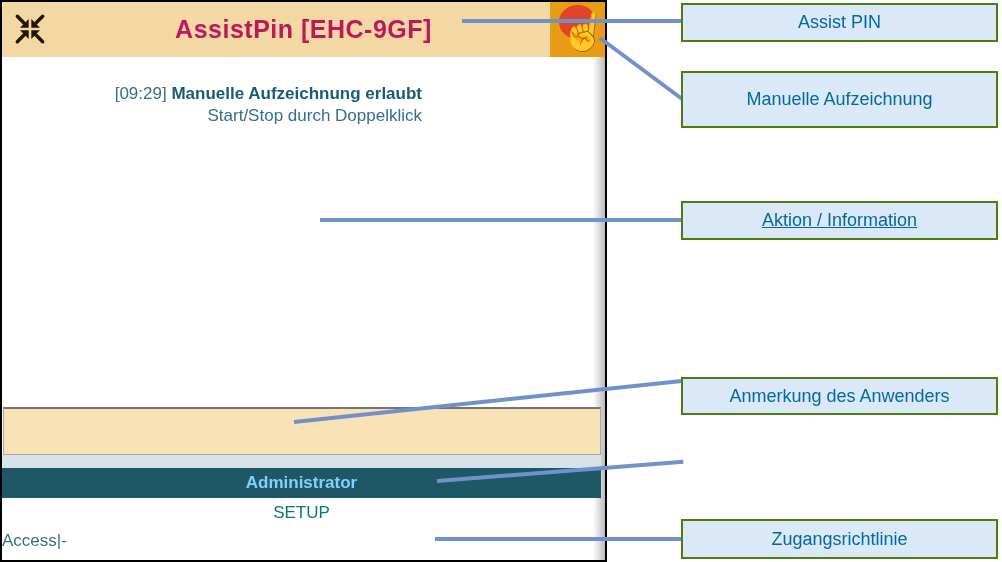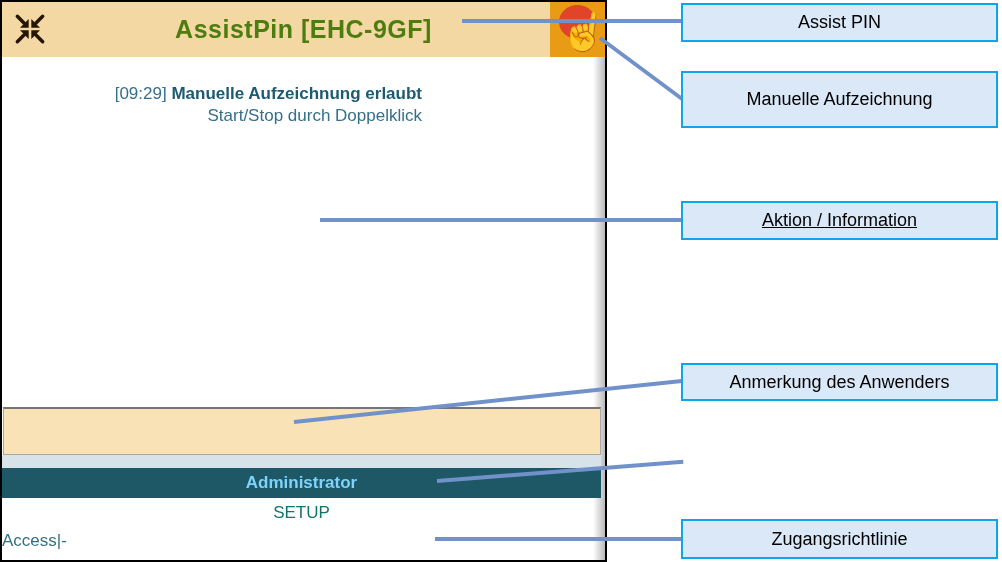--- a/index.html
+++ b/index.html
@@ -41,7 +41,7 @@
     text-align: center;
     font-size: 25px;
     font-weight: bold;
-    color: #4d7c0f;
+    color: #be185d;
     letter-spacing: 0.5px;
   }
   .manual-btn {

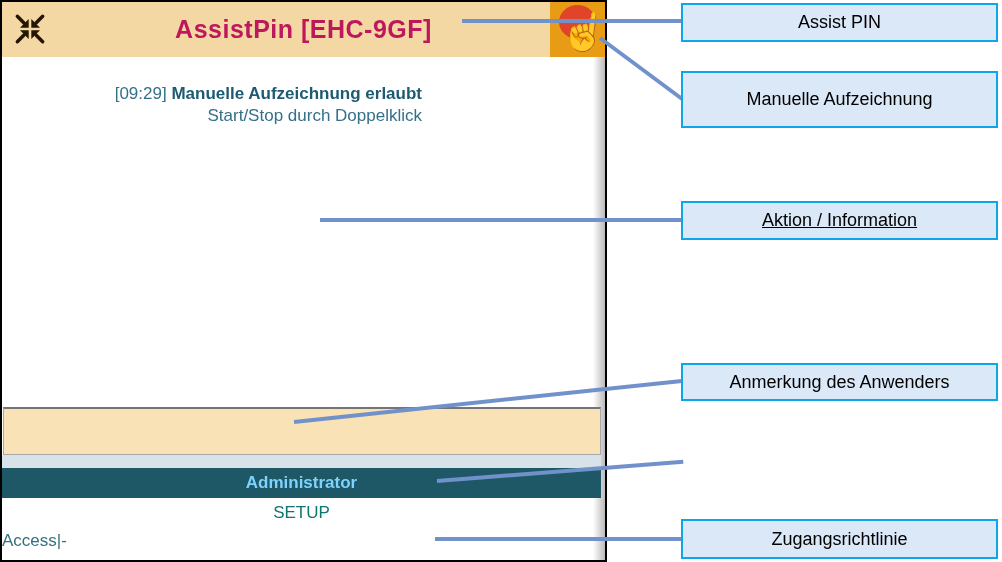--- a/index.html
+++ b/index.html
@@ -136,10 +136,10 @@
     left: 681px;
     width: 317px;
     background: #dbe8f8;
-    border: 2px solid #0ea5e9;
+    border: 2px solid #4d7c0f;
     text-align: center;
     font-size: 18px;
-    color: #000000;
+    color: #0369a1;
     display: flex;
     align-items: center;
     justify-content: center;

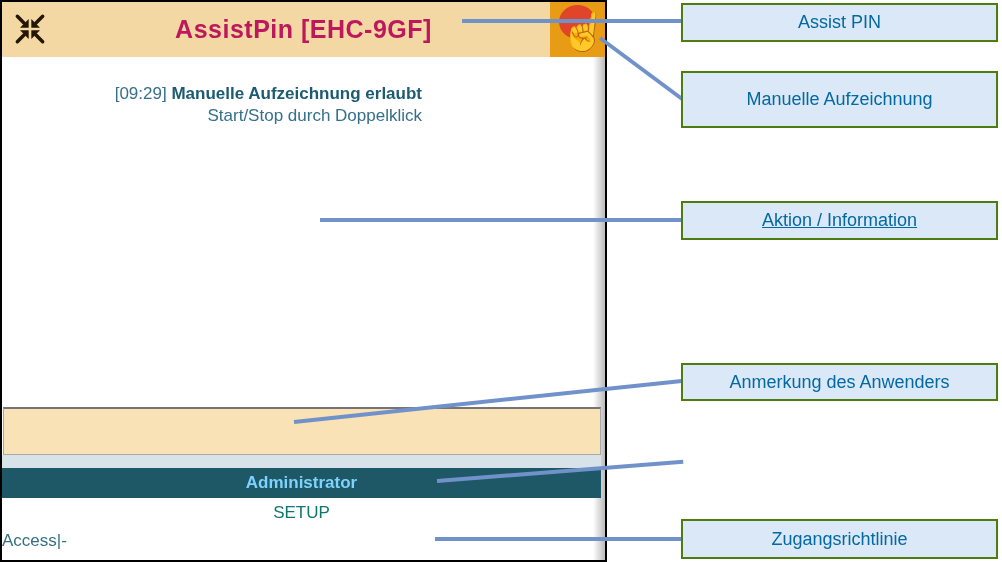--- a/index.html
+++ b/index.html
@@ -147,7 +147,7 @@
   .co-1 { top: 3px;   height: 39px; }
   .co-2 { top: 71px;  height: 57px; }
   .co-3 { top: 201px; height: 39px; text-decoration: underline; }
-  .co-4 { top: 363px; height: 38px; }
+  .co-4 { top: 377px; height: 38px; }
   .co-5 { top: 442px; height: 39px; }
   .co-6 { top: 519px; height: 40px; }
 

